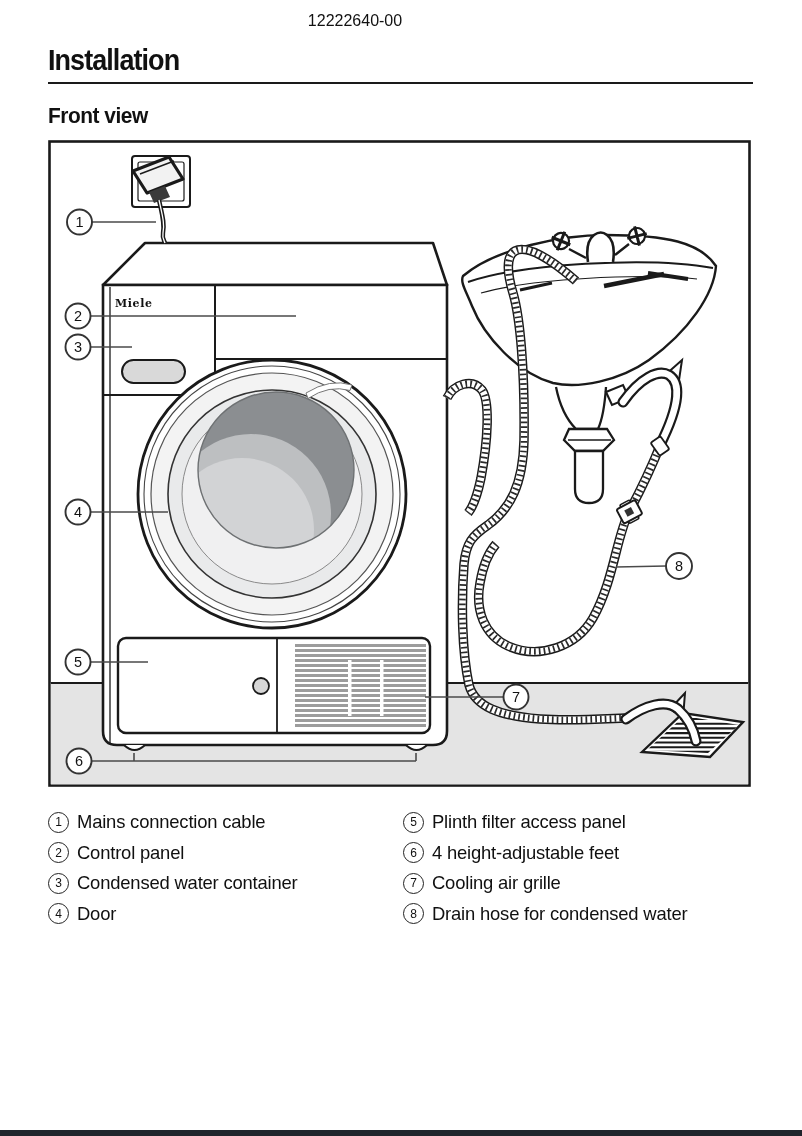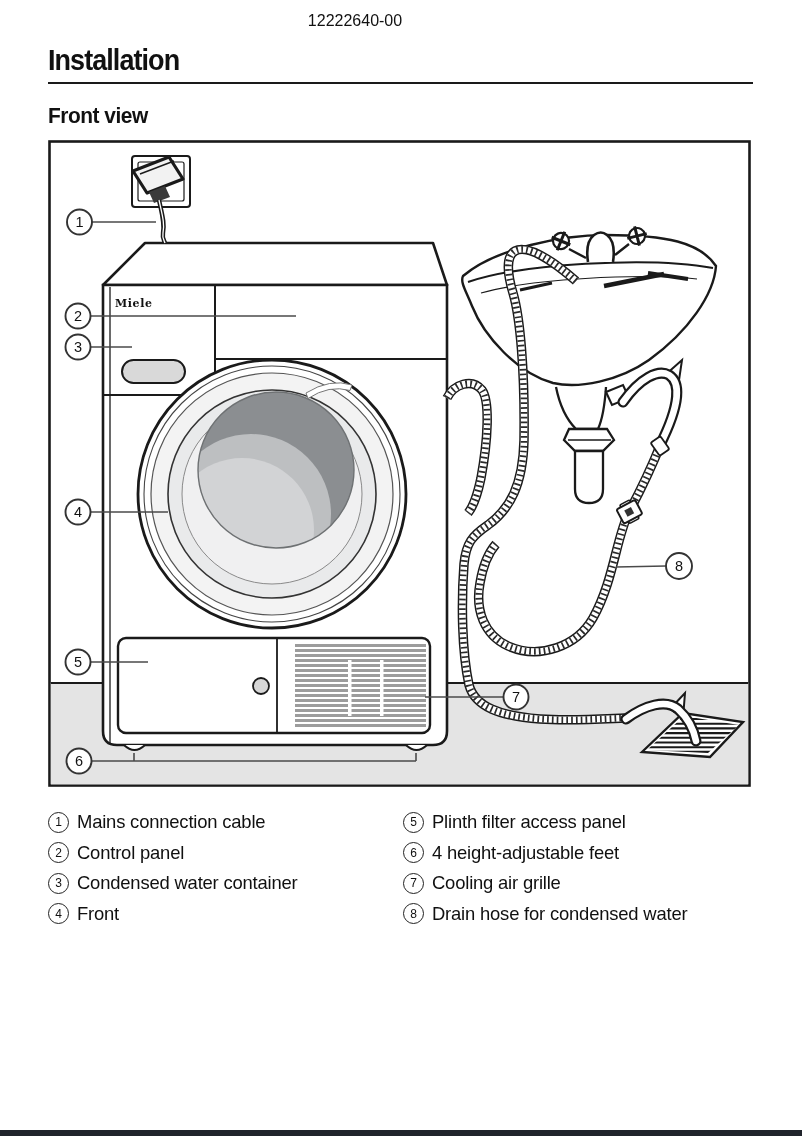--- a/index.html
+++ b/index.html
@@ -297,7 +297,7 @@
     </li>
     <li>
       <span class="lnum">4</span>
-      <span class="llabel">Front</span>
+      <span class="llabel">Door</span>
     </li>
   </ul>
   <ul class="col-right">

